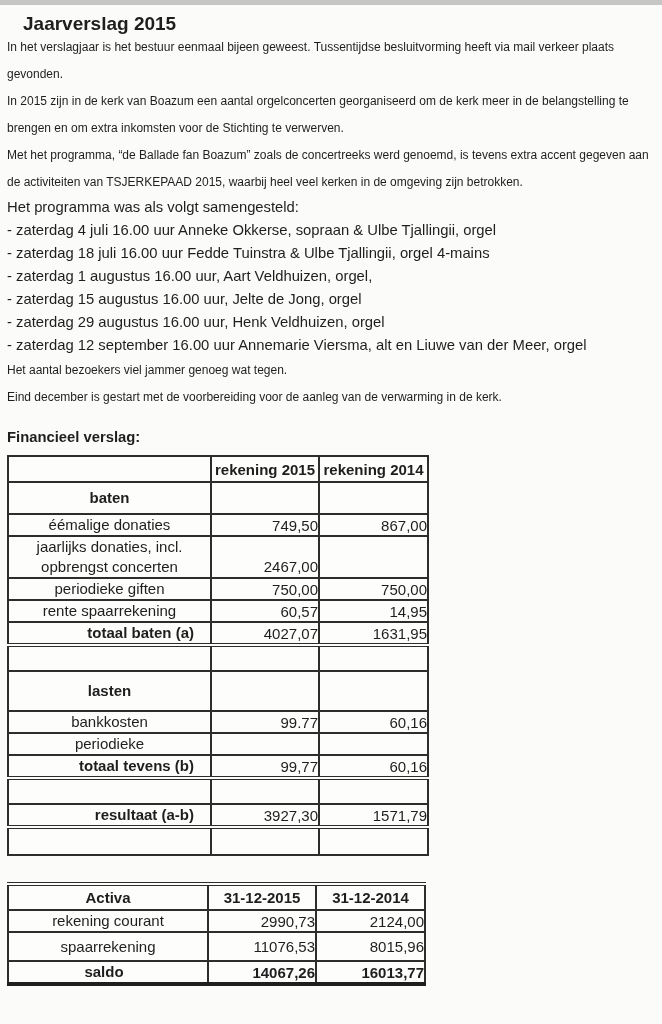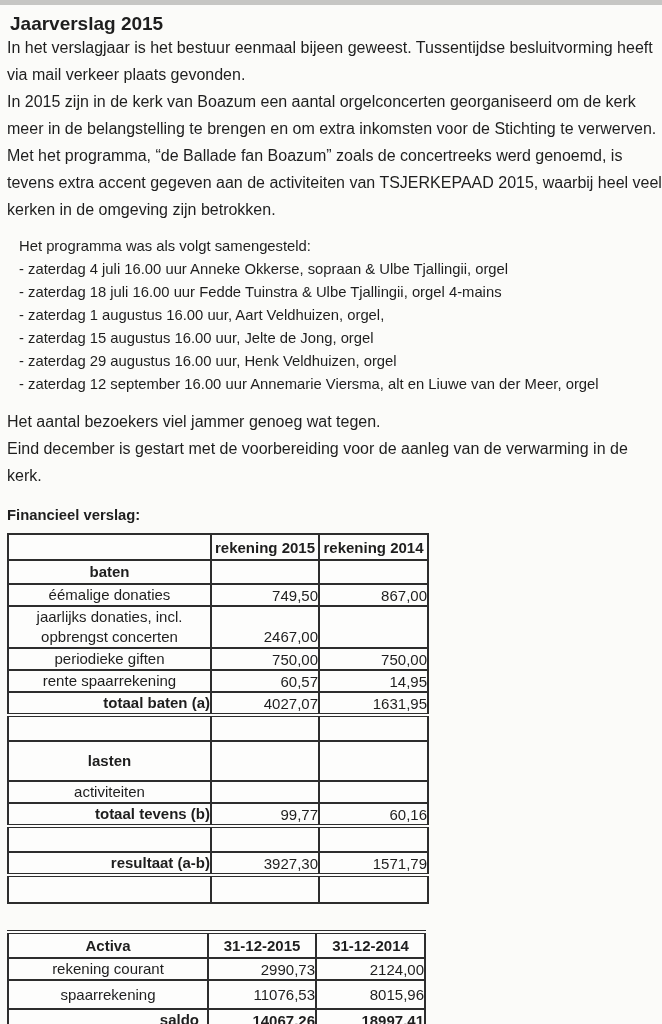--- a/index.html
+++ b/index.html
@@ -12,7 +12,7 @@
   .scan-edge { width:662px; height:5px; background:#c6c6c4; }
   .doc { padding:0 4px 0 7px; }
 
-  .title { font-size:19px; font-weight:bold; margin:8px 0 0 3px; line-height:21px; }
+  .title { font-size:19px; font-weight:bold; margin:8px 0 0 16px; line-height:21px; }
   p.body { font-size:16px; line-height:27px; margin:0; width:655px; }
   .mt { margin-top:6px; }
   .p1 { margin-top:13px; }

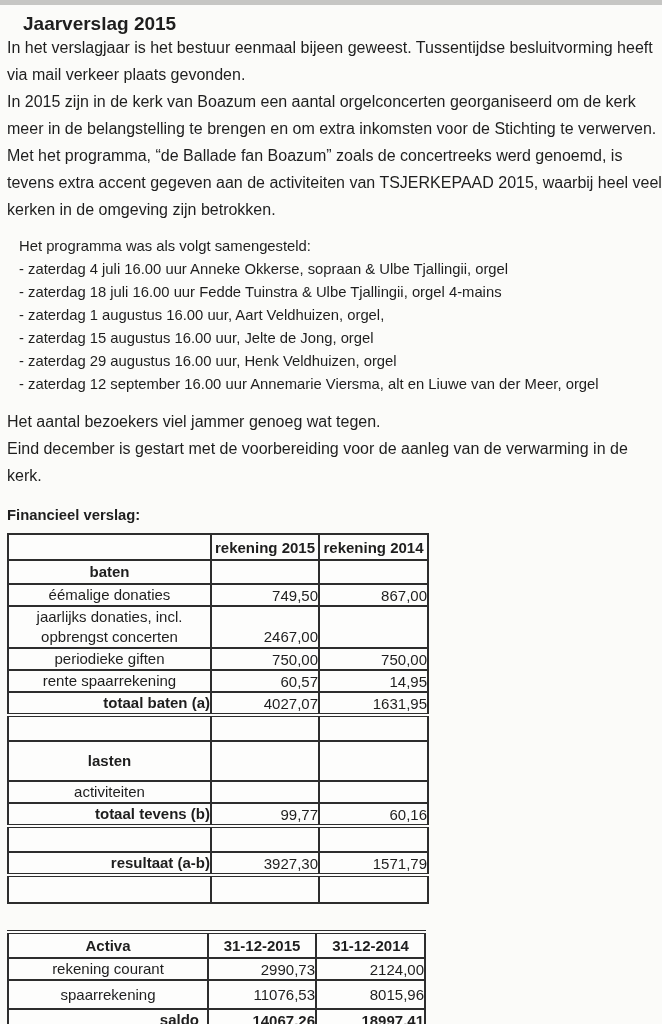--- a/index.html
+++ b/index.html
@@ -13,7 +13,7 @@
   .doc { padding:0 4px 0 7px; }
 
   .title { font-size:19px; font-weight:bold; margin:8px 0 0 16px; line-height:21px; }
-  p.body { font-size:16px; line-height:27px; margin:0; width:655px; }
+  p.body { font-size:12px; line-height:27px; margin:0; width:655px; }
   .mt { margin-top:6px; }
   .p1 { margin-top:13px; }
 

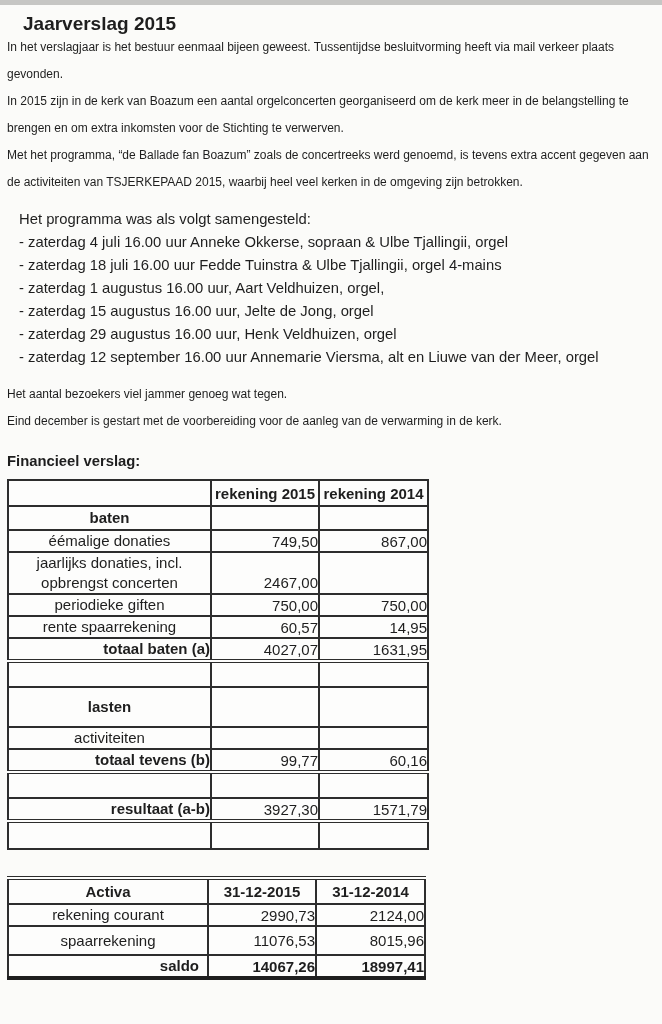--- a/index.html
+++ b/index.html
@@ -17,7 +17,7 @@
   .mt { margin-top:6px; }
   .p1 { margin-top:13px; }
 
-  .program { font-size:14.8px; line-height:23px; margin:12px; }
+  .program { font-size:14.8px; line-height:23px; margin:0; }
   .program-item { line-height:23px; }
 
   .note1 { margin-top:6px; }

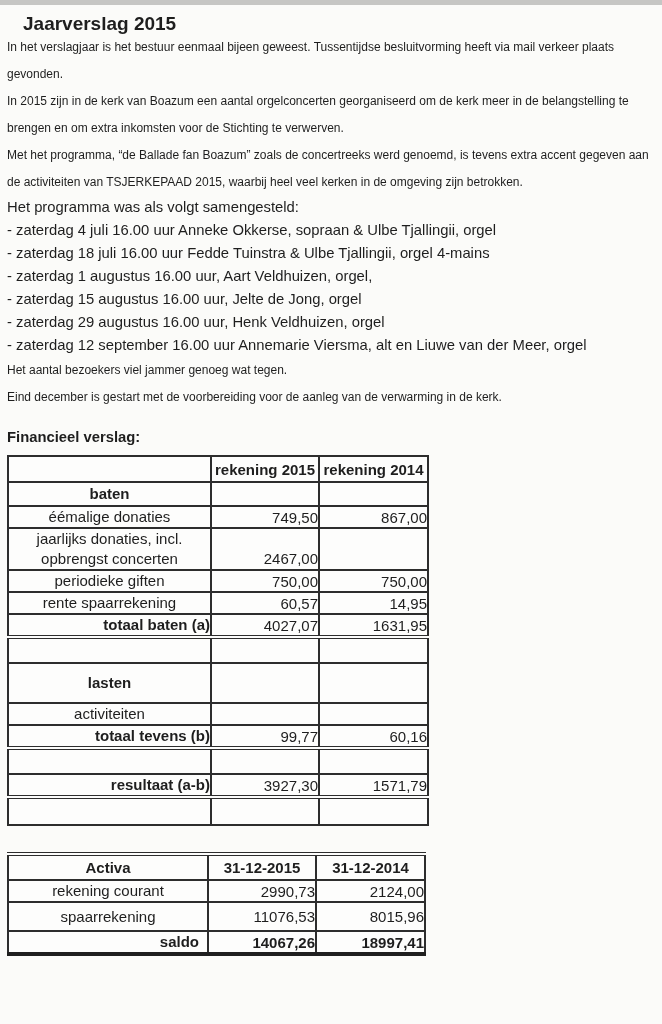--- a/index.html
+++ b/index.html
@@ -86,7 +86,7 @@
         <td>rekening 2015</td>
         <td>rekening 2014</td>
       </tr>
-      <tr class="section" style="height:24px">
+      <tr class="section" style="height:32px">
         <td class="lbl">baten</td>
         <td class="num"></td>
         <td class="num"></td>

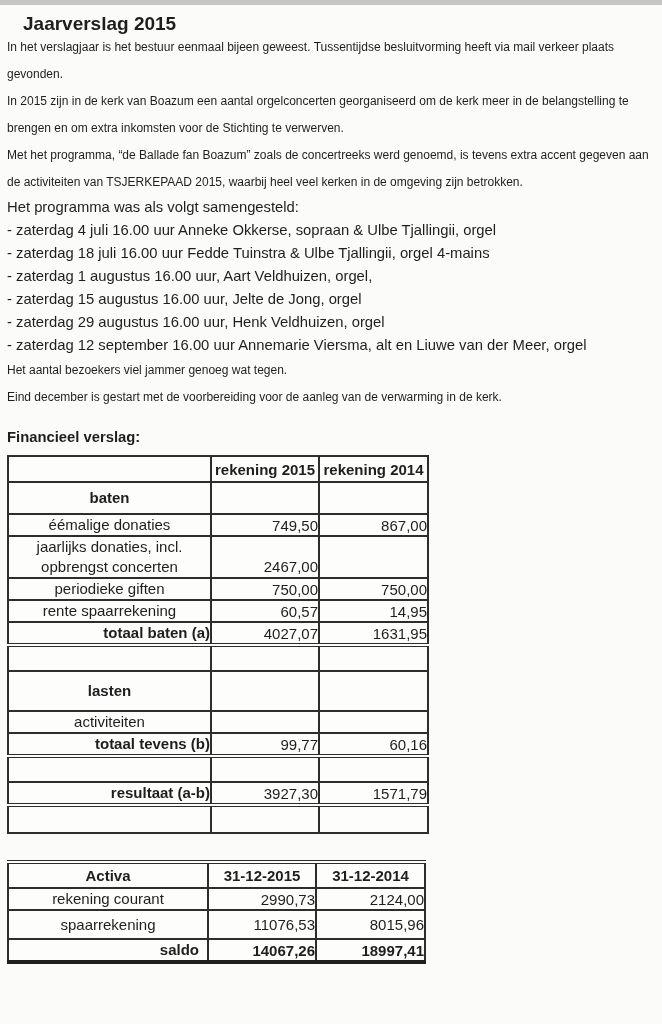--- a/index.html
+++ b/index.html
@@ -37,7 +37,7 @@
   td.num  { text-align:right; padding-right:8px; }
   tr.hdr td { font-weight:bold; text-align:center; }
   tr.section td.lbl { text-align:center; font-weight:bold; }
-  tr.total td.lbl { text-align:right; font-weight:bold; padding-right:0; }
+  tr.total td.lbl { text-align:right; font-weight:bold; padding-right:16px; }
   tr.total td { border-bottom:4px double #2d2d2d; }
   tr.two td.num { vertical-align:bottom; padding-bottom:2px; }
 

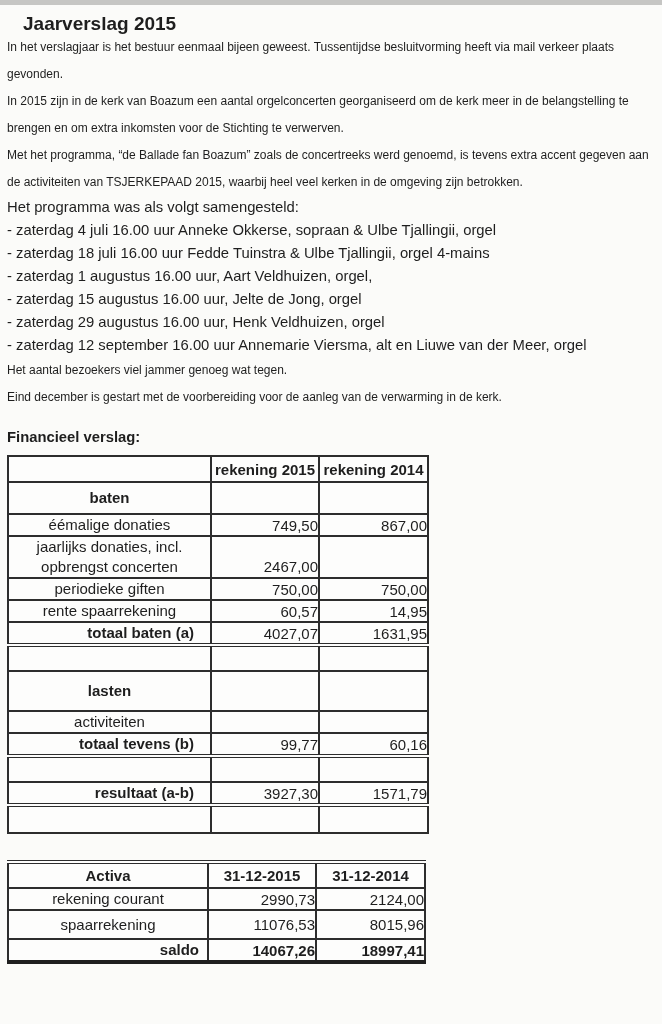--- a/index.html
+++ b/index.html
@@ -128,6 +128,11 @@
         <td class="num"></td>
       </tr>
       <tr style="height:22px">
+        <td class="lbl">bankkosten</td>
+        <td class="num">99.77</td>
+        <td class="num">60,16</td>
+      </tr>
+      <tr style="height:22px">
         <td class="lbl">activiteiten</td>
         <td class="num"></td>
         <td class="num"></td>

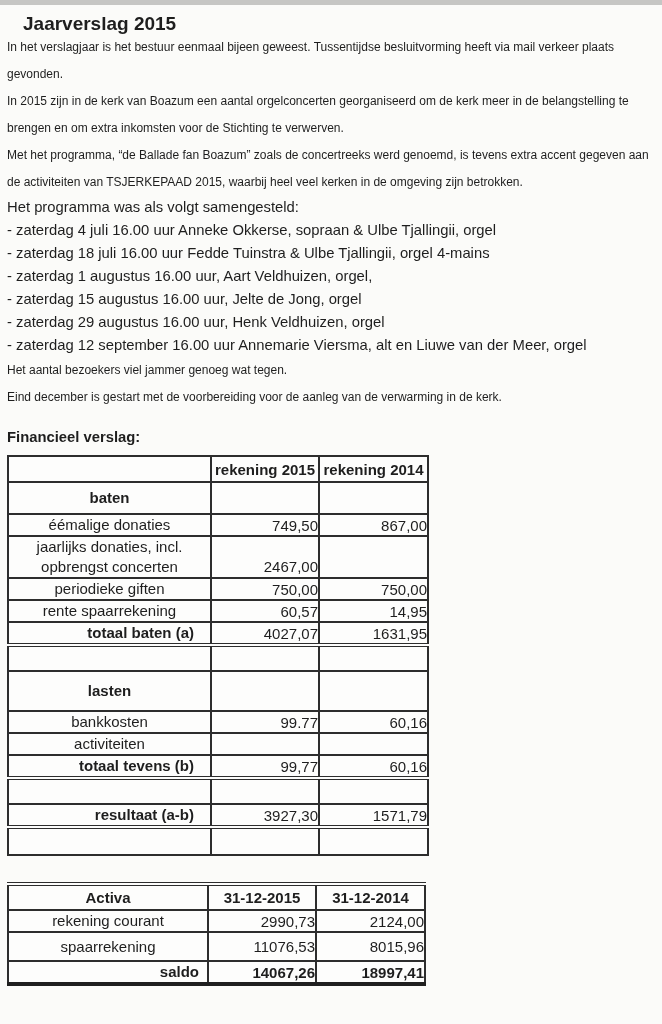--- a/index.html
+++ b/index.html
@@ -133,7 +133,7 @@
         <td class="num">60,16</td>
       </tr>
       <tr style="height:22px">
-        <td class="lbl">activiteiten</td>
+        <td class="lbl">periodieke</td>
         <td class="num"></td>
         <td class="num"></td>
       </tr>

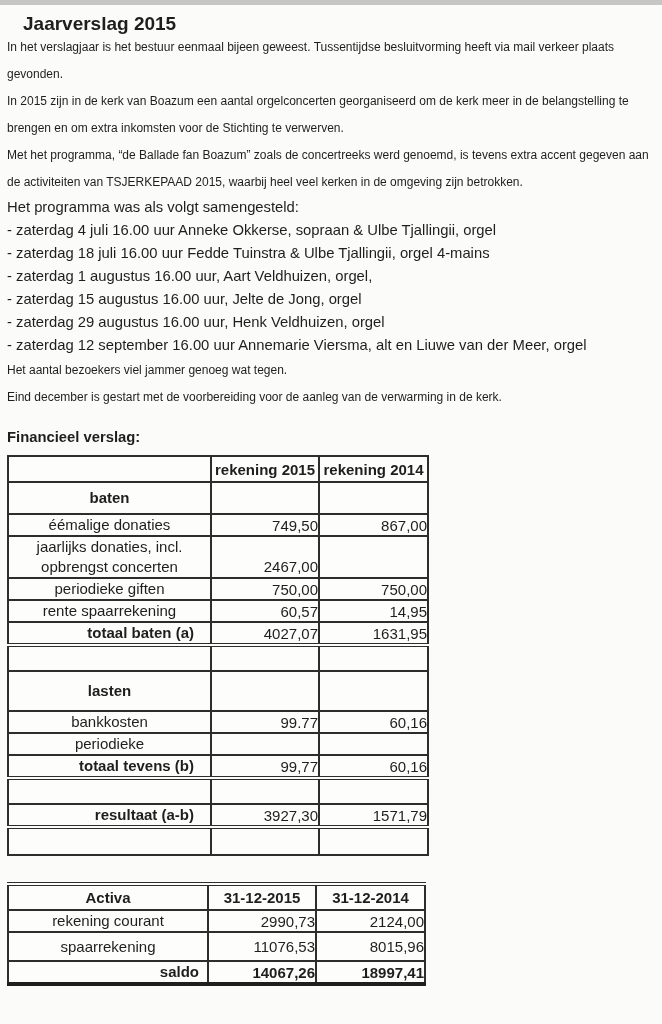--- a/index.html
+++ b/index.html
@@ -44,7 +44,7 @@
   table.activa { margin-top:26px; border-top:4px double #2d2d2d; }
   table.activa col.c1 { width:200px; }
   tr.grand td { font-weight:bold; border-bottom:4px solid #1f1f1f; }
-  tr.grand td.lbl { text-align:right; padding-right:8px; }
+  tr.grand td.lbl { text-align:center; padding-right:8px; }
 </style>
 </head>
 <body>

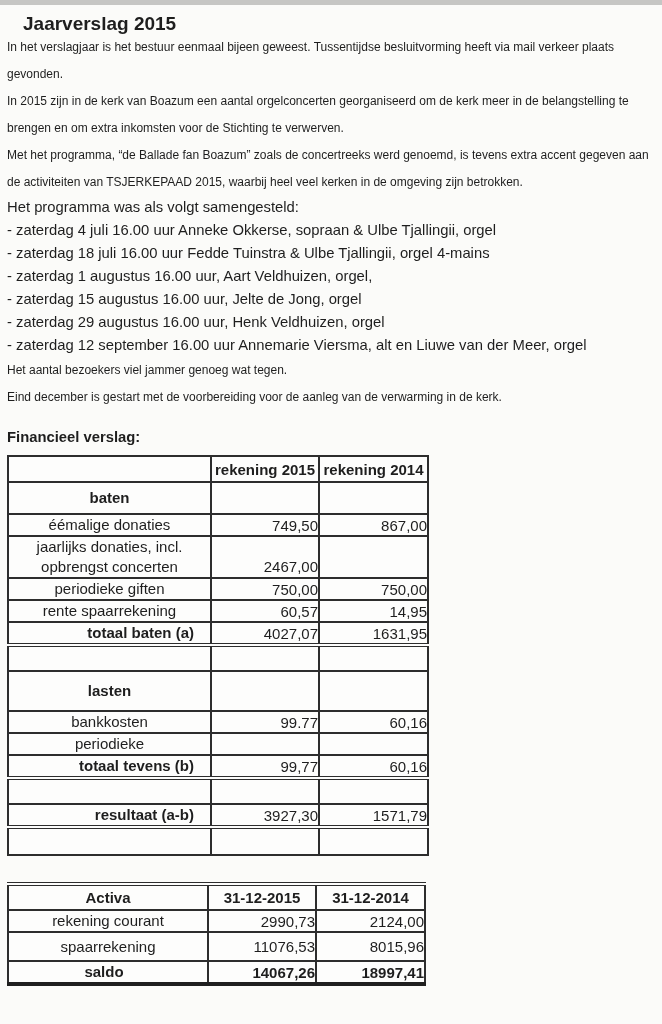--- a/index.html
+++ b/index.html
@@ -185,7 +185,7 @@
       <tr class="grand" style="height:22px">
         <td class="lbl">saldo</td>
         <td class="num">14067,26</td>
-        <td class="num">18997,41</td>
+        <td class="num">16013,77</td>
       </tr>
     </tbody>
   </table>

